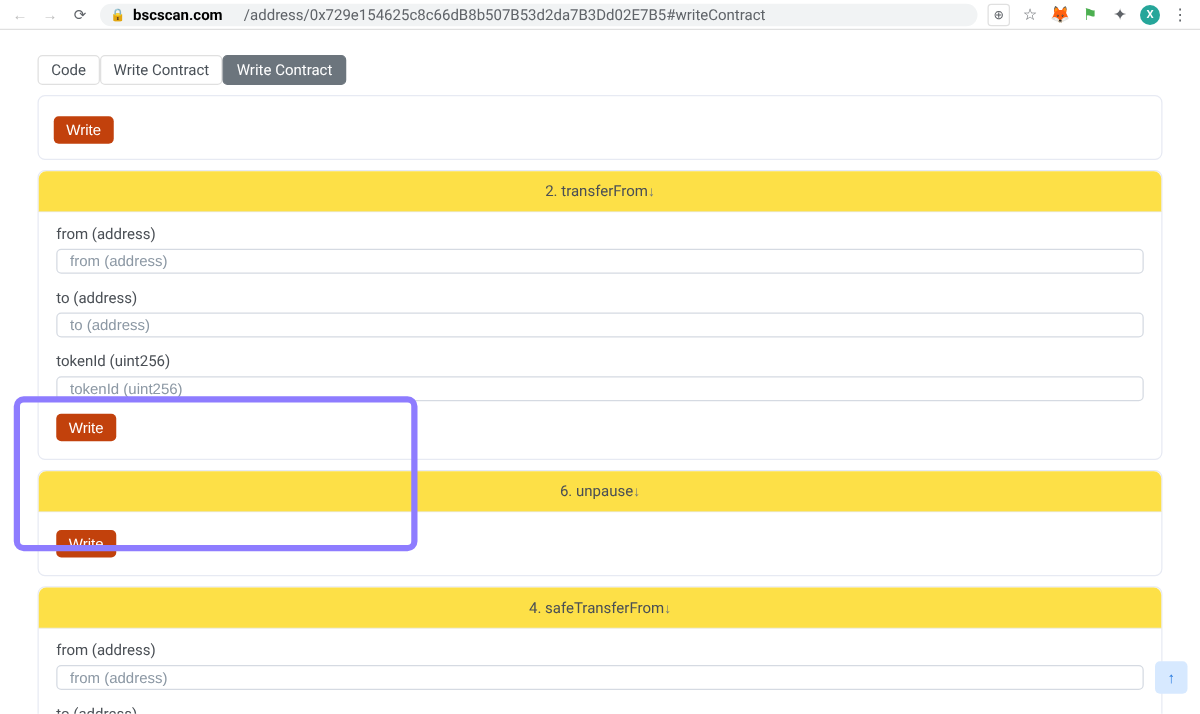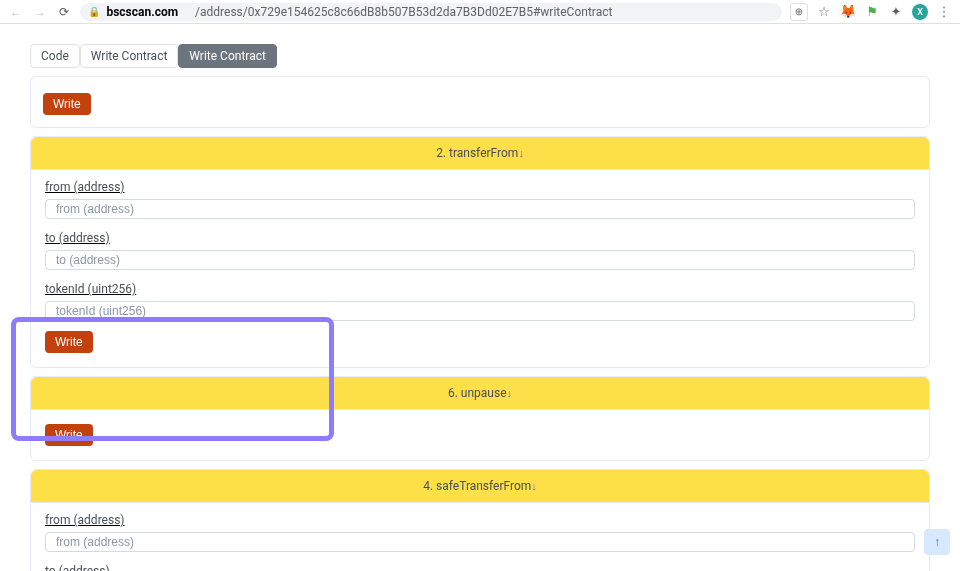--- a/index.html
+++ b/index.html
@@ -92,7 +92,7 @@
   }
   .card .section-header:first-child { border-top: none; border-radius: 6px 6px 0 0; }
   .chev { font-size: 11px; color: #6c757d; }
-  .form-body { padding: 10px 14px 14px 14px; text-decoration: underline; }
+  .form-body { padding: 10px 14px 14px 14px; }
   .field-label {
     font-size: 12px;
     color: #4a4f55;

